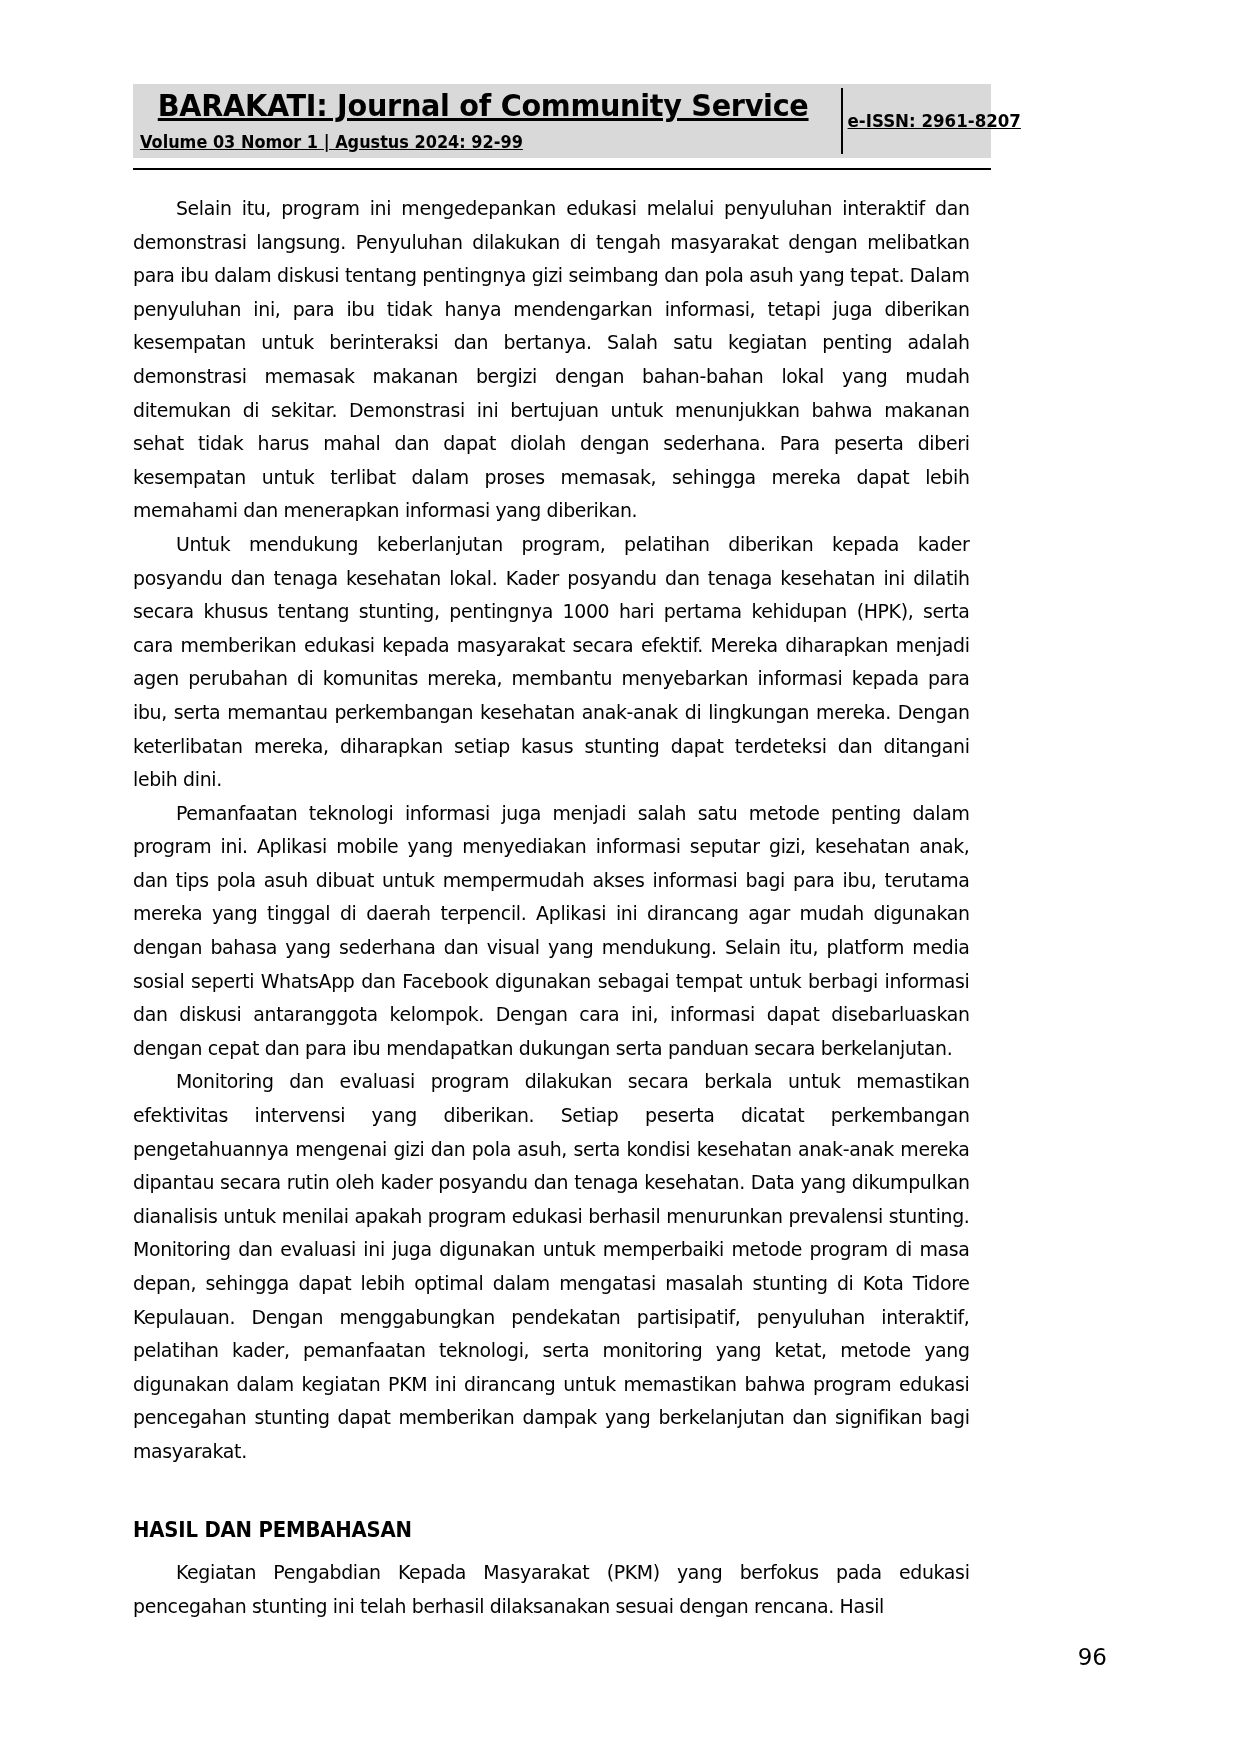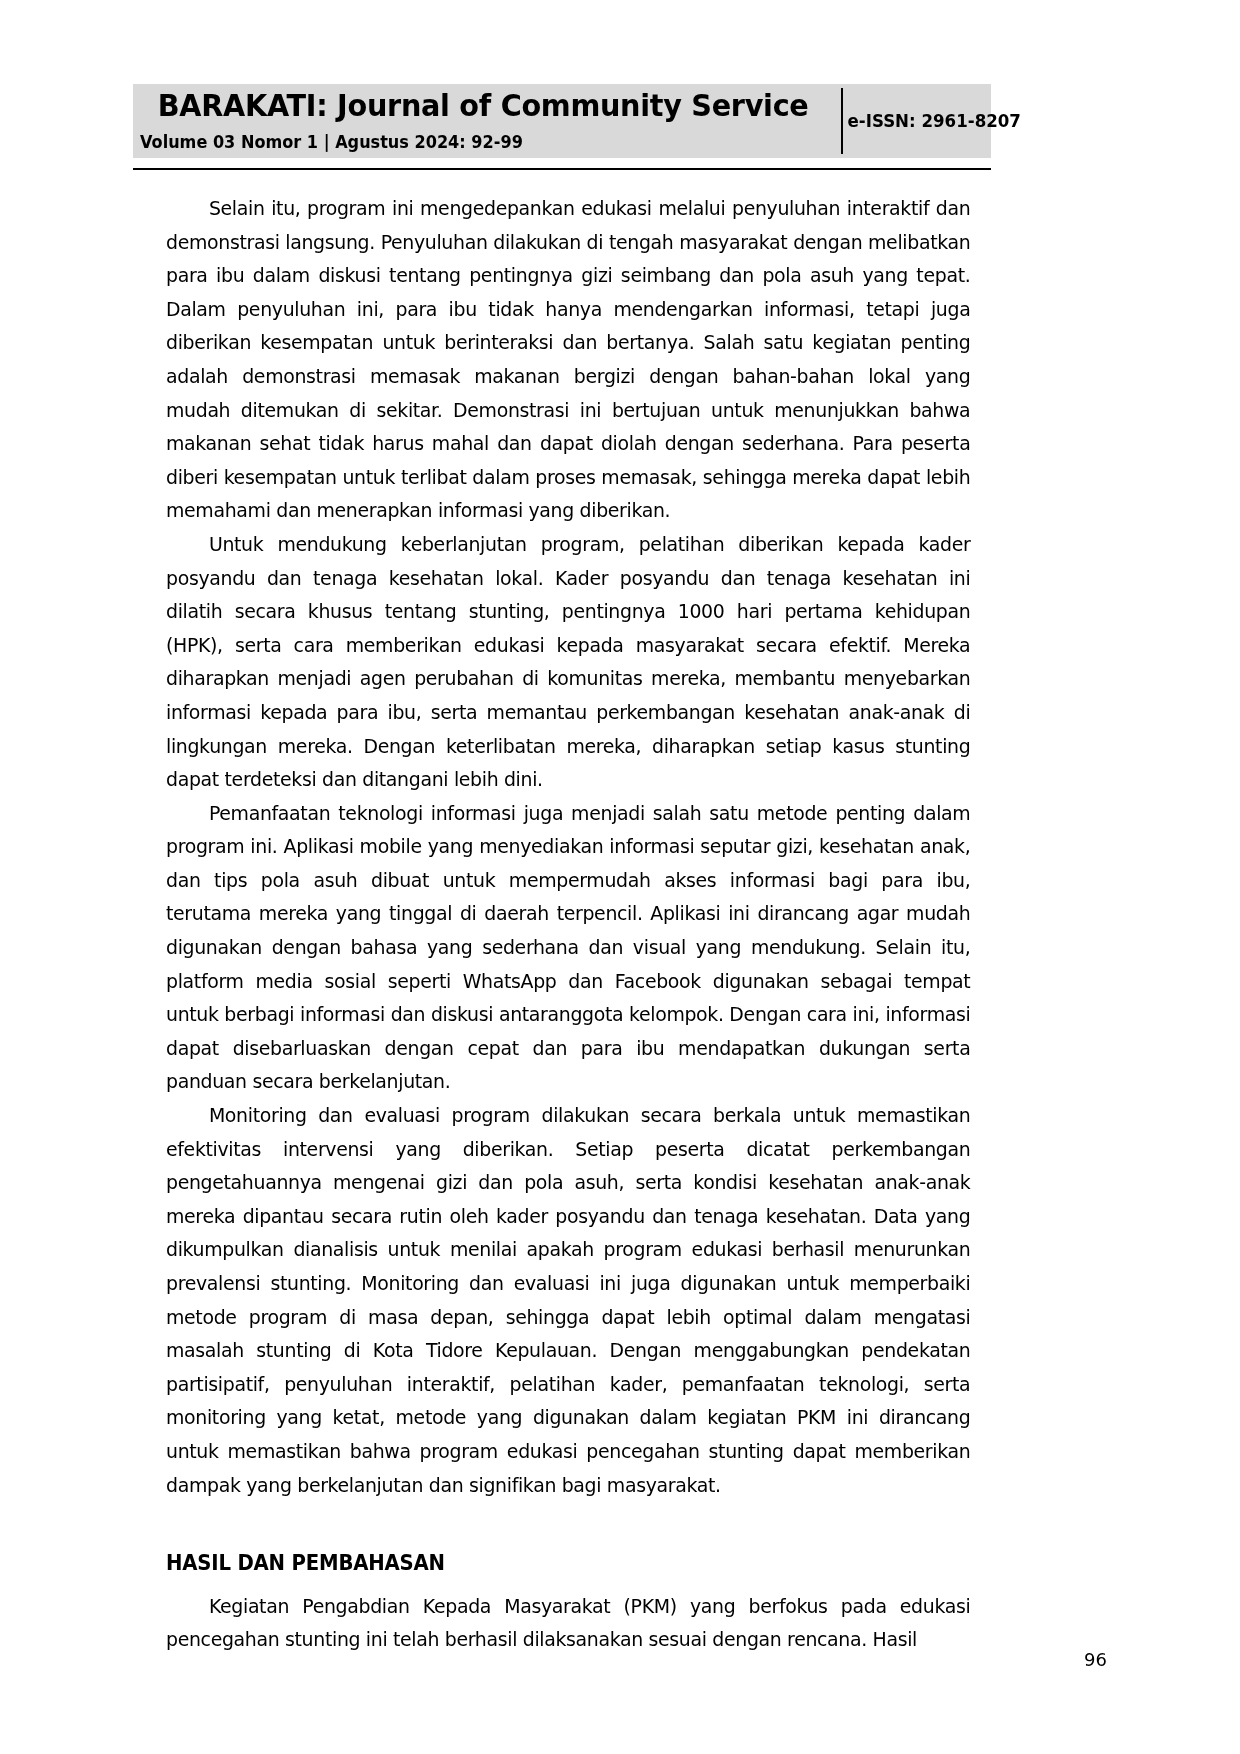--- a/index.html
+++ b/index.html
@@ -32,6 +32,7 @@
     background: #d9d9d9;
     display: flex;
     align-items: stretch;
+    text-decoration: underline;
   }
   .masthead-left {
     flex: 1 1 auto;

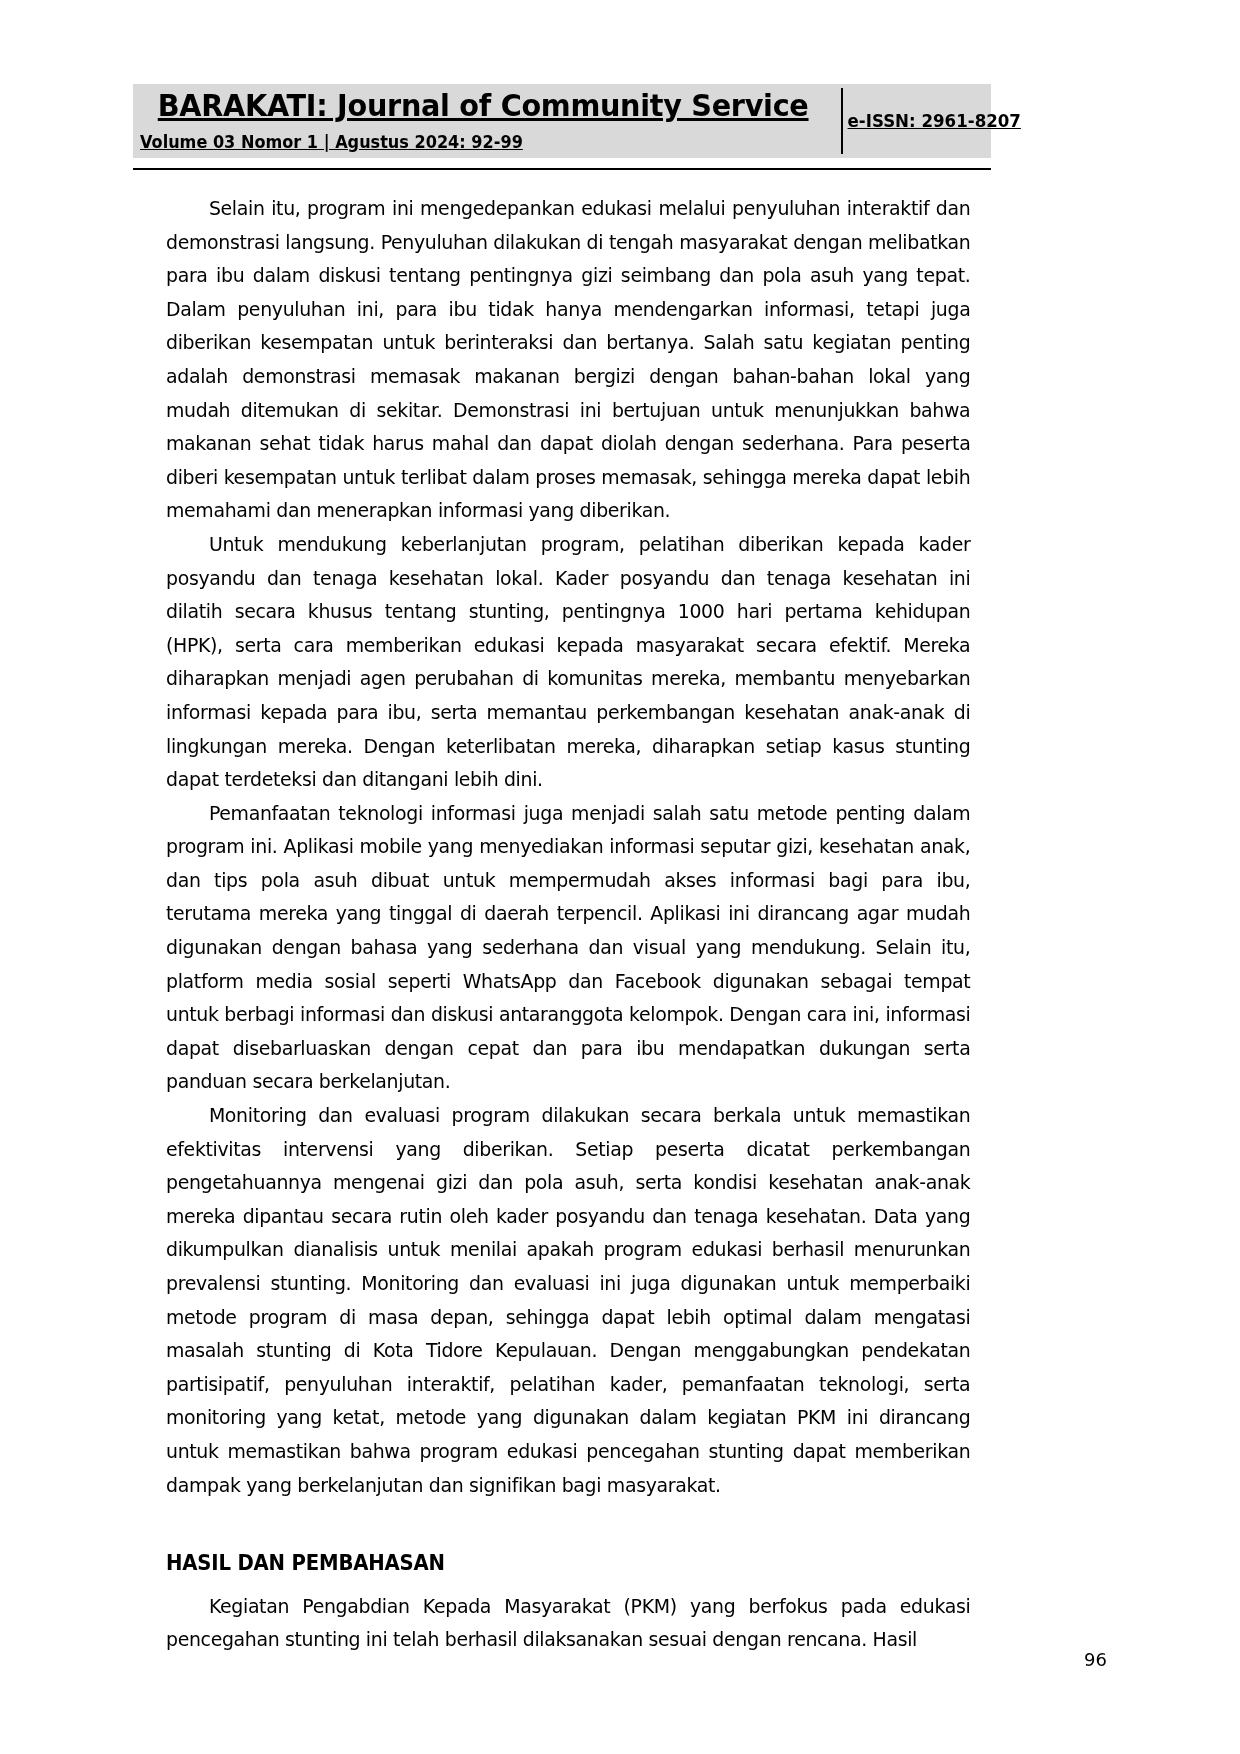--- a/index.html
+++ b/index.html
@@ -94,7 +94,6 @@
   
   .body-text {
     margin-top: 22px;
-    margin-left: 33px;
   }
   p.para {
     margin: 0;

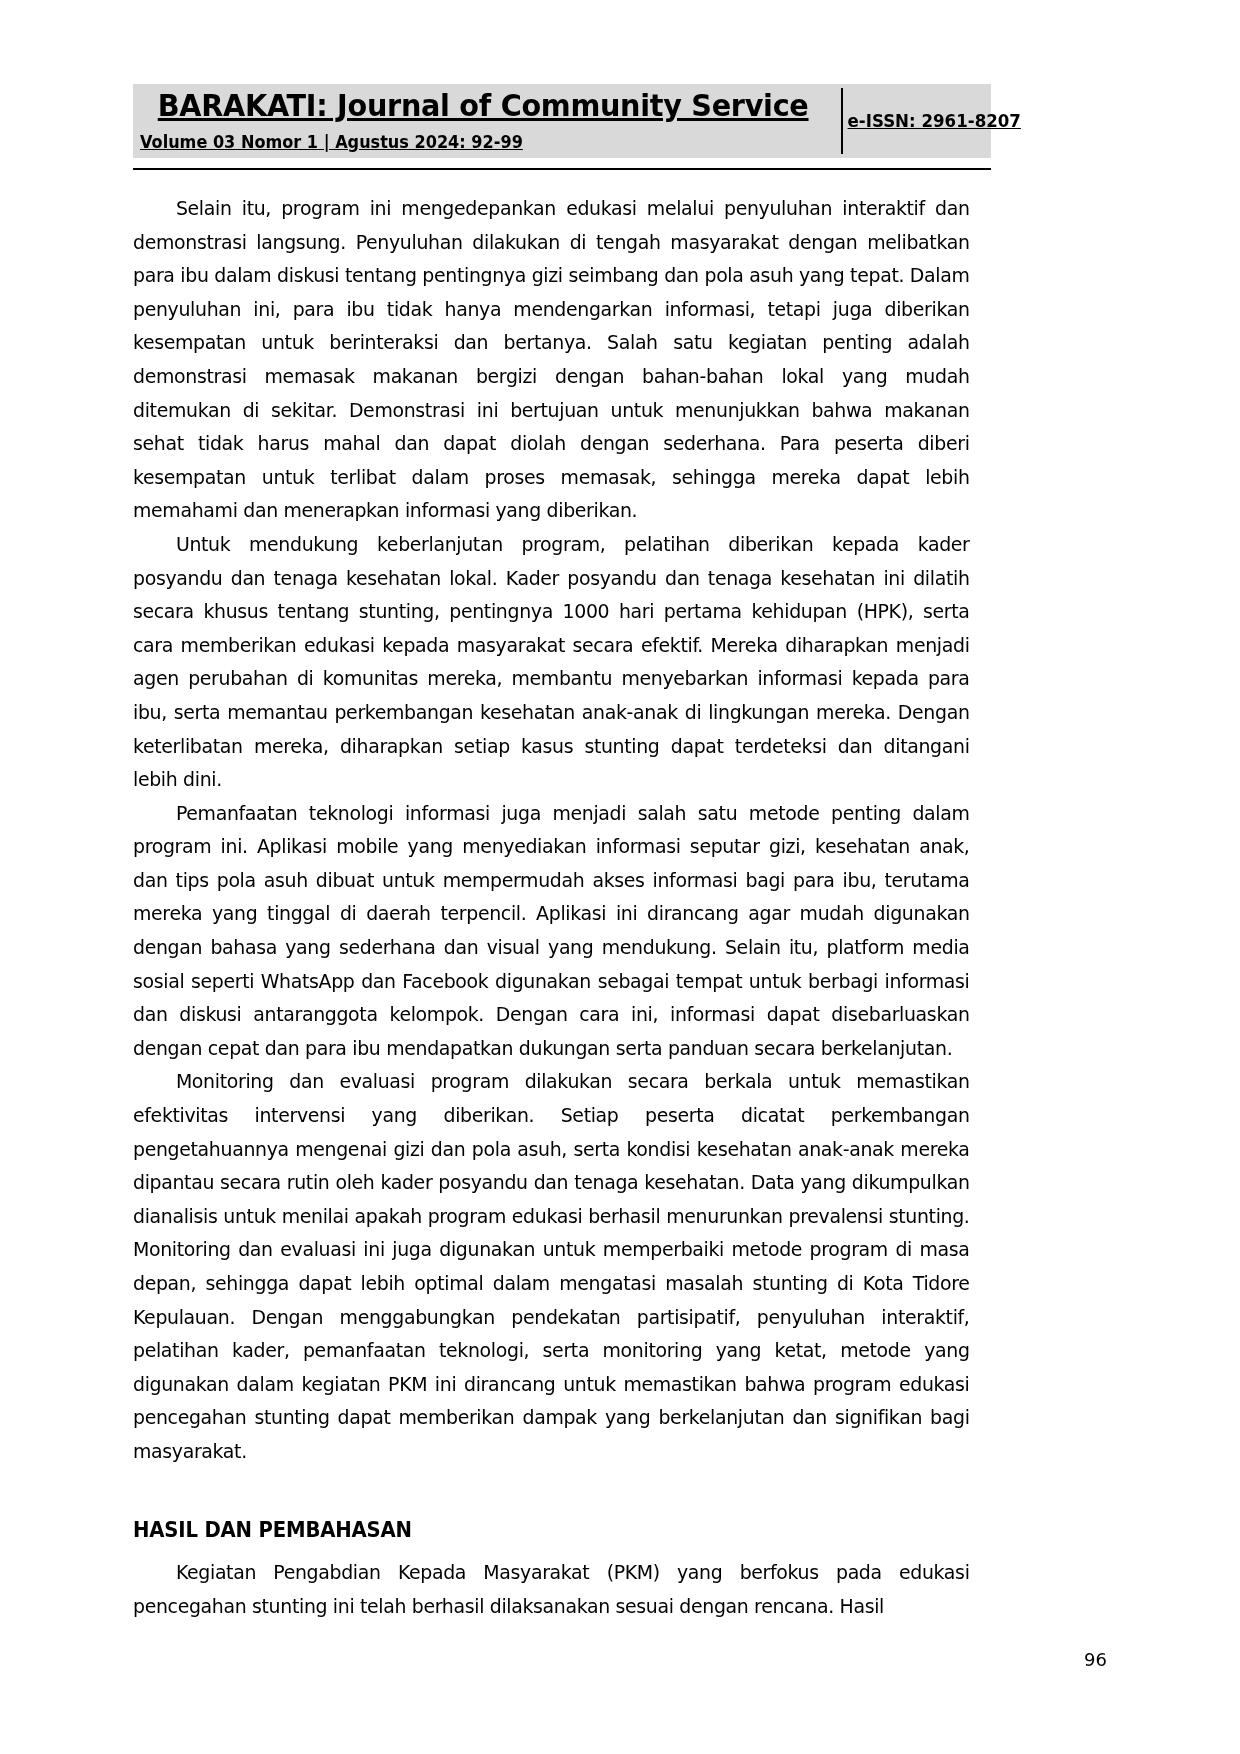--- a/index.html
+++ b/index.html
@@ -131,7 +131,7 @@
     right: 0;
     bottom: 0;
     font-family: "DejaVu Sans", sans-serif;
-    font-size: 18px;
+    font-size: 23px;
     color: #000;
   }
   .footer-zone {

